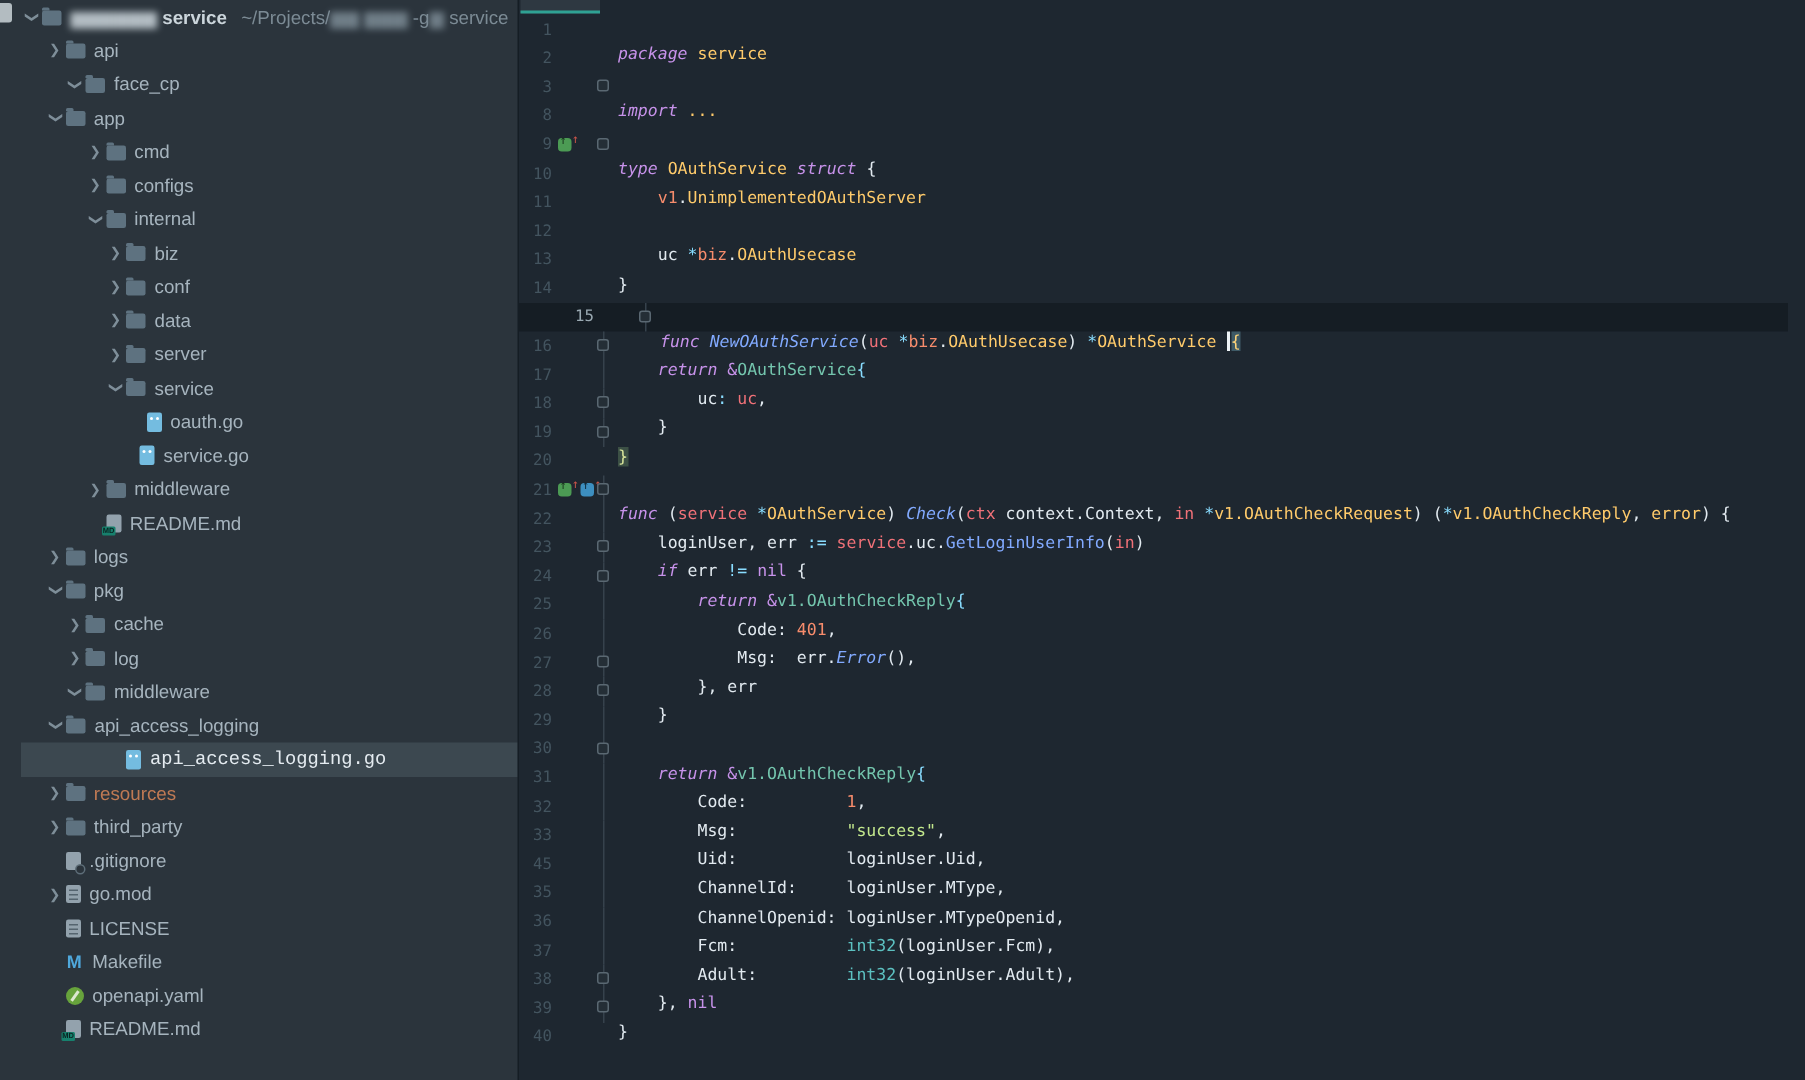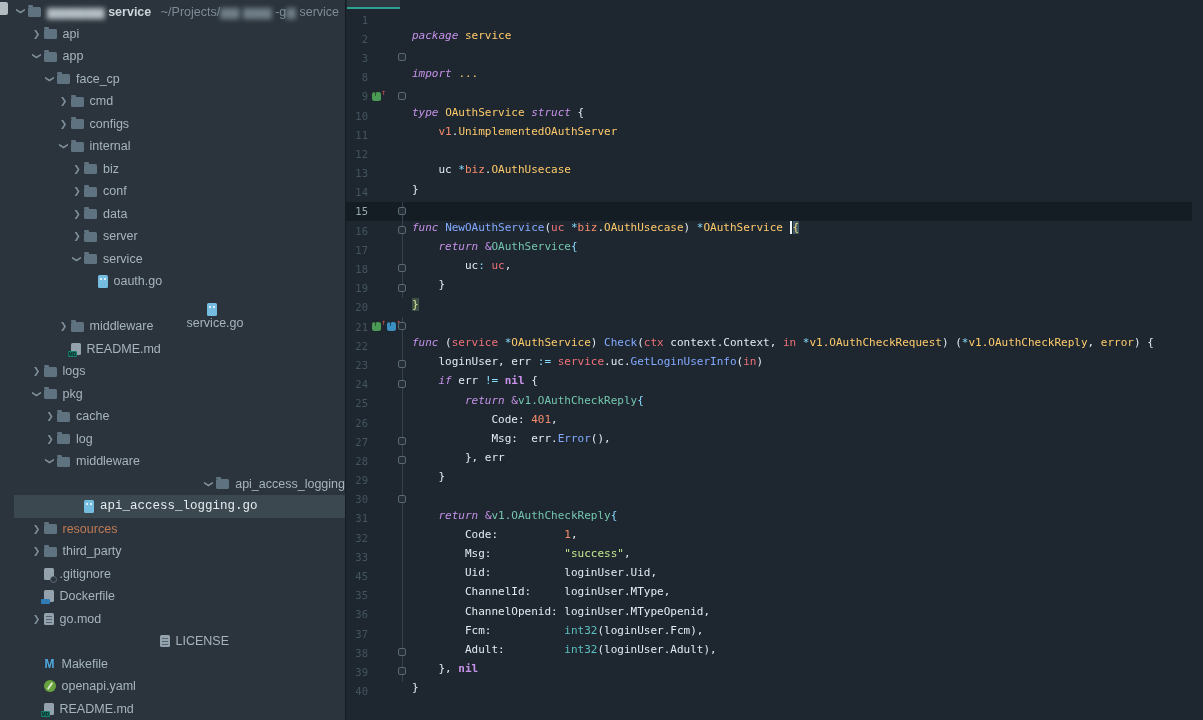--- a/index.html
+++ b/index.html
@@ -98,15 +98,15 @@
           <span class="fo"></span>
           <span class="lbl">api</span>
         </div>
+        <div class="trow" style="padding-left: 43px;">
+          <span class="ch open">❯</span>
+          <span class="fo"></span>
+          <span class="lbl">face_cp</span>
+        </div>
         <div class="trow" style="padding-left: 29.5px;">
           <span class="ch open">❯</span>
           <span class="fo"></span>
           <span class="lbl">app</span>
-        </div>
-        <div class="trow" style="padding-left: 43px;">
-          <span class="ch open">❯</span>
-          <span class="fo"></span>
-          <span class="lbl">face_cp</span>
         </div>
         <div class="trow" style="padding-left: 56.5px;">
           <span class="ch">❯</span>

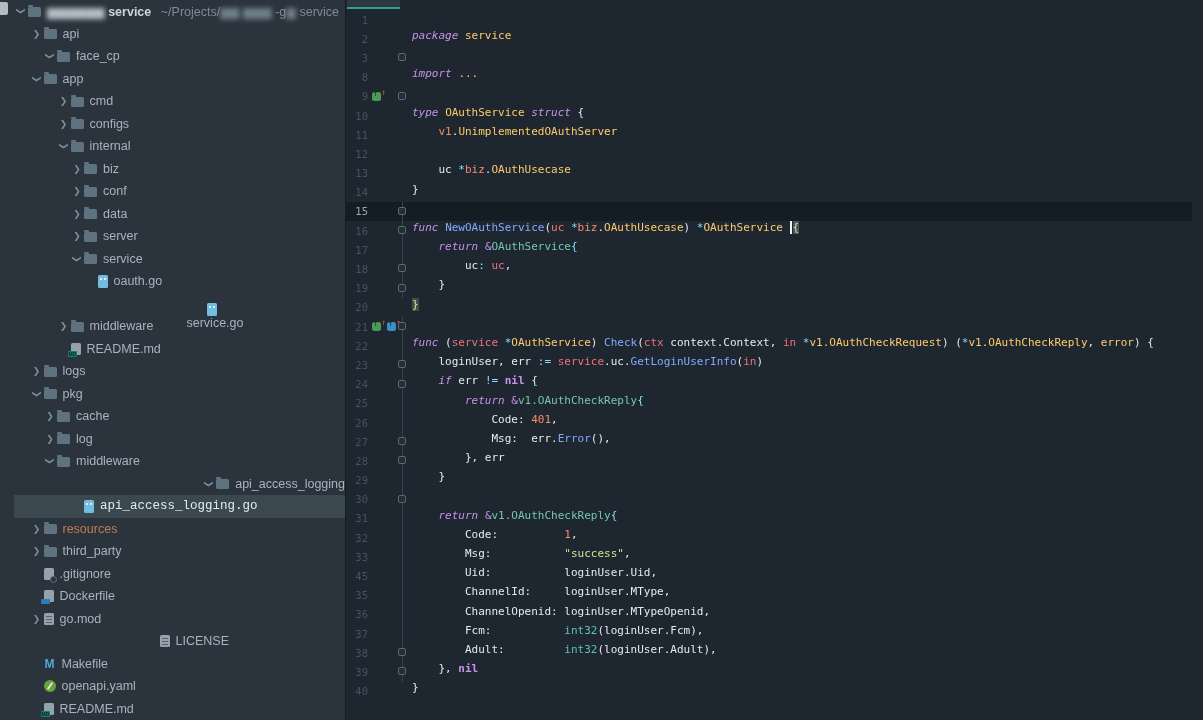--- a/index.html
+++ b/index.html
@@ -42,7 +42,7 @@
   .tabstub{position:absolute;left:1px;top:0;width:53px;height:7px;background:#2E3841;border-bottom:2px solid #2FA193;}
   .code-wrap{position:absolute;top:10px;left:0;right:0;}
   .cl{height:19.2px;display:flex;align-items:center;}
-  .cl.cur{background:#151D24;}
+  .cl.cur{background:#151D24;padding-left:28px;}
   .num{width:22px;flex:none;text-align:right;color:#43545F;font-size:10.5px;}
   .cl.cur .num{color:#9AA9B2;}
   .ico{width:24px;flex:none;display:flex;align-items:center;justify-content:flex-start;padding-left:4px;gap:6px;}

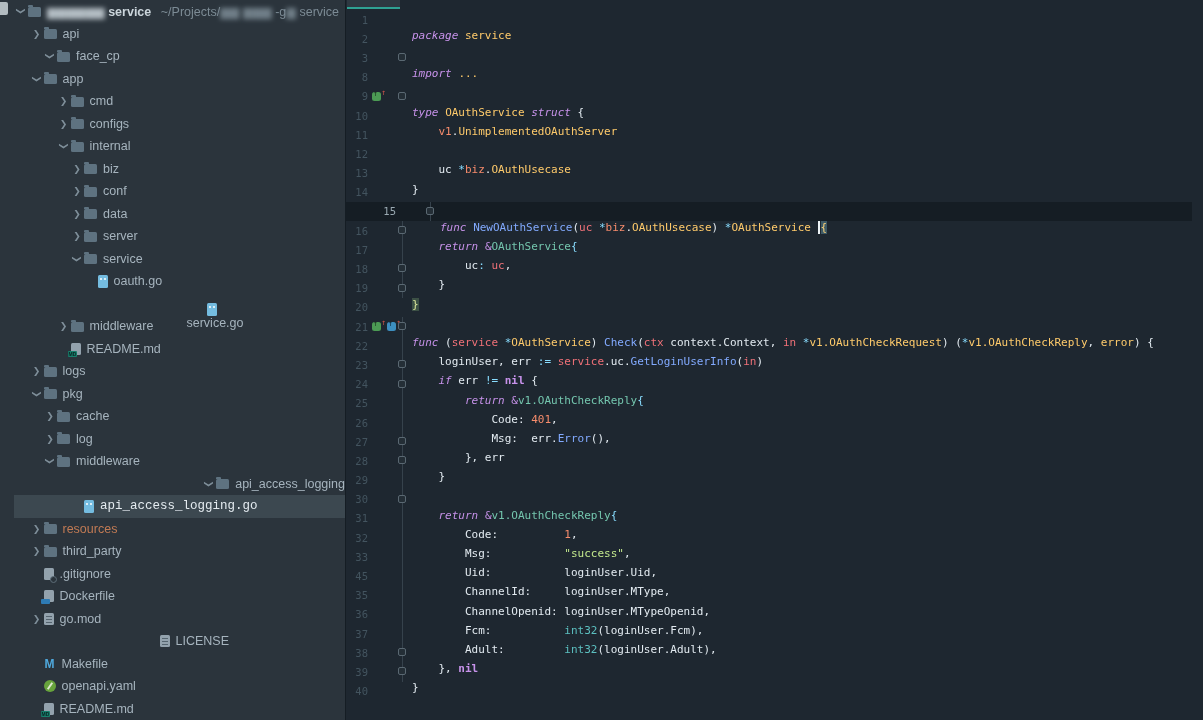--- a/index.html
+++ b/index.html
@@ -59,7 +59,7 @@
   .tk-kw{color:#C792EA;font-style:italic;}
   .tk-kwn{color:#C792EA;font-weight:bold;}
   .tk-am{color:#C792EA;}
-  .tk-fn{color:#82AAFF;}
+  .tk-fn{color:#82AAFF;font-style:italic;}
   .tk-ca{color:#82AAFF;}
   .tk-ty{color:#FFCB6B;}
   .tk-li{color:#74C6AE;}

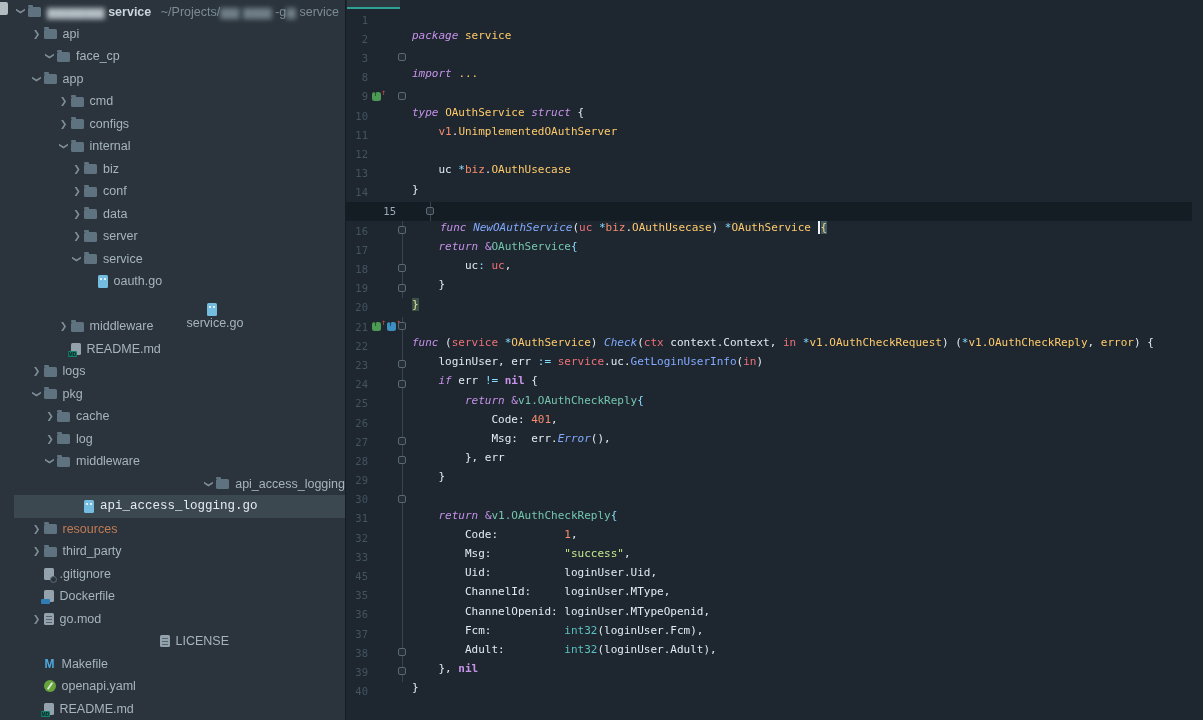--- a/index.html
+++ b/index.html
@@ -153,7 +153,7 @@
           <span class="fi go"></span>
           <span class="lbl">oauth.go</span>
         </div>
-        <div class="trow" style="padding-left: 79px; flex-direction: column;">
+        <div class="trow" style="padding-left: 79px;">
           <span class="ch none">❯</span>
           <span class="fi go"></span>
           <span class="lbl">service.go</span>

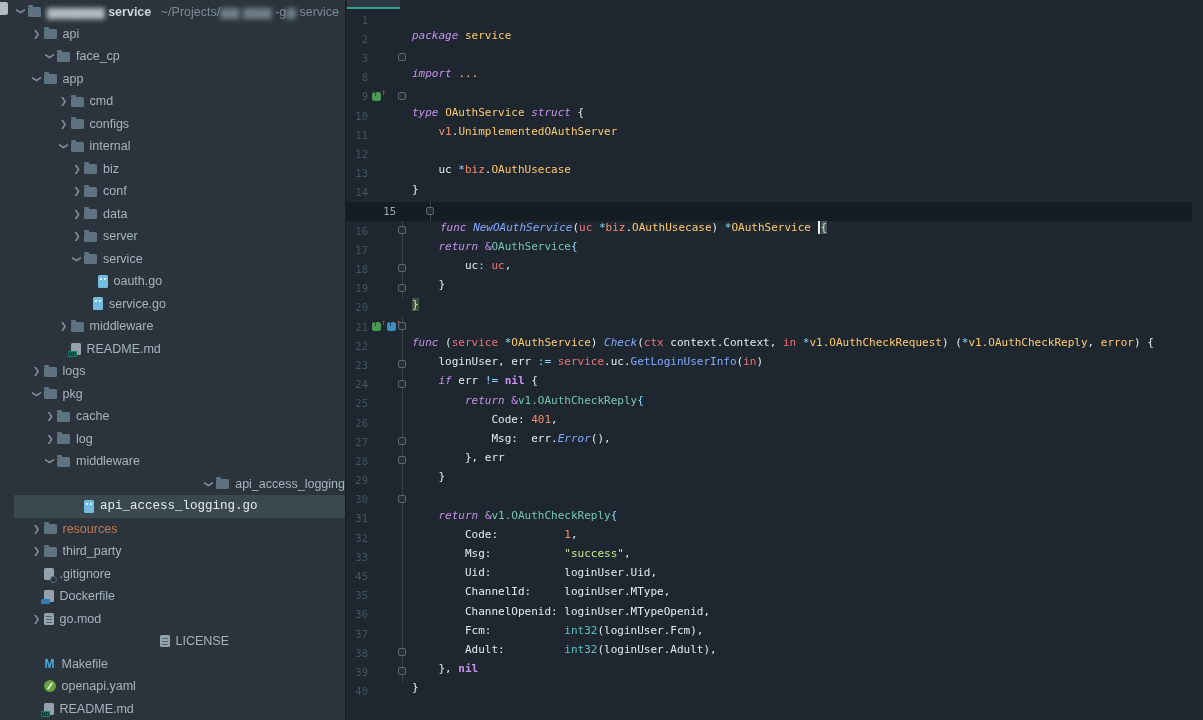--- a/index.html
+++ b/index.html
@@ -57,7 +57,7 @@
   .fold.fm::after{content:'';position:absolute;left:2px;top:5px;width:6px;height:6px;border:1px solid #5A6872;border-radius:2px;background:#242E36;}
   .codeline{white-space:pre;font-size:11px;line-height:19.2px;margin-top:32px;}
   .tk-kw{color:#C792EA;font-style:italic;}
-  .tk-kwn{color:#C792EA;font-weight:bold;}
+  .tk-kwn{color:#C792EA;}
   .tk-am{color:#C792EA;}
   .tk-fn{color:#82AAFF;font-style:italic;}
   .tk-ca{color:#82AAFF;}

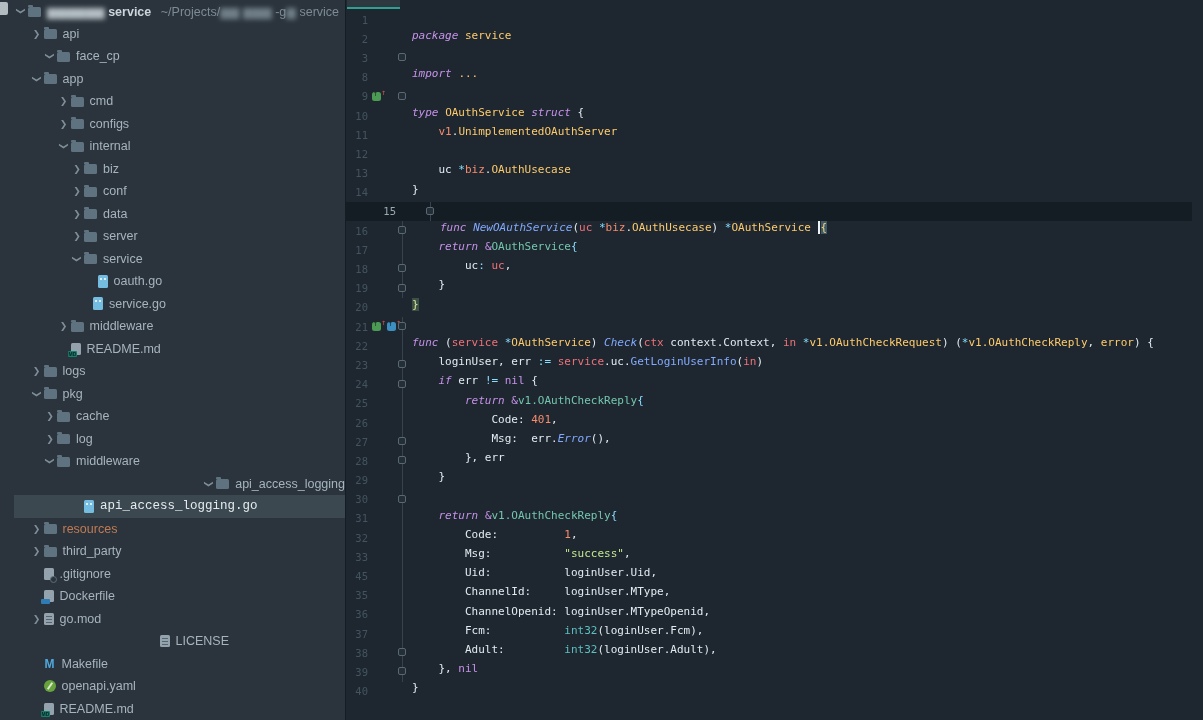--- a/index.html
+++ b/index.html
@@ -193,7 +193,7 @@
           <span class="fo"></span>
           <span class="lbl">middleware</span>
         </div>
-        <div class="trow" style="padding-left: 30px; justify-content: flex-end;">
+        <div class="trow" style="padding-left: 30px;">
           <span class="ch open">❯</span>
           <span class="fo"></span>
           <span class="lbl">api_access_logging</span>

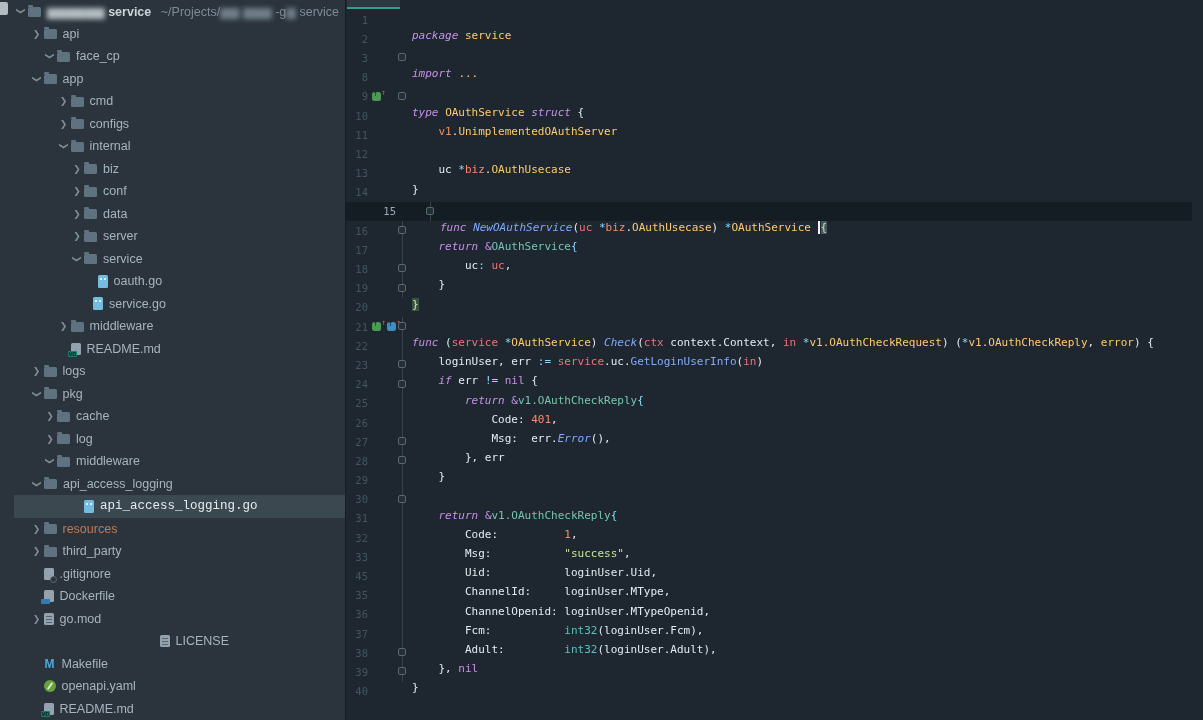--- a/index.html
+++ b/index.html
@@ -219,11 +219,6 @@
           <span class="lbl">.gitignore</span>
         </div>
         <div class="trow" style="padding-left: 29.5px;">
-          <span class="ch none">❯</span>
-          <span class="fi docker"></span>
-          <span class="lbl">Dockerfile</span>
-        </div>
-        <div class="trow" style="padding-left: 29.5px;">
           <span class="ch">❯</span>
           <span class="fi lines"></span>
           <span class="lbl">go.mod</span>

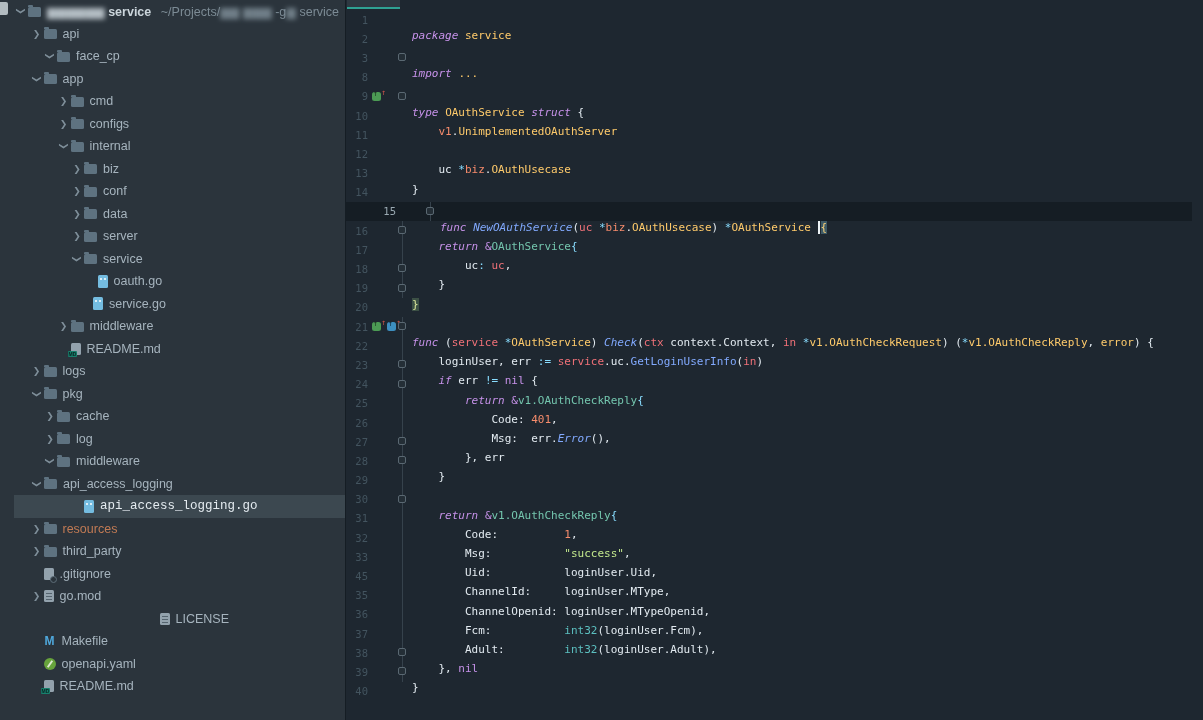--- a/index.html
+++ b/index.html
@@ -223,7 +223,7 @@
           <span class="fi lines"></span>
           <span class="lbl">go.mod</span>
         </div>
-        <div class="trow" style="padding-left: 29.5px; justify-content: center;">
+        <div class="trow" style="padding-left: 29.5px;">
           <span class="ch none">❯</span>
           <span class="fi lines"></span>
           <span class="lbl">LICENSE</span>

